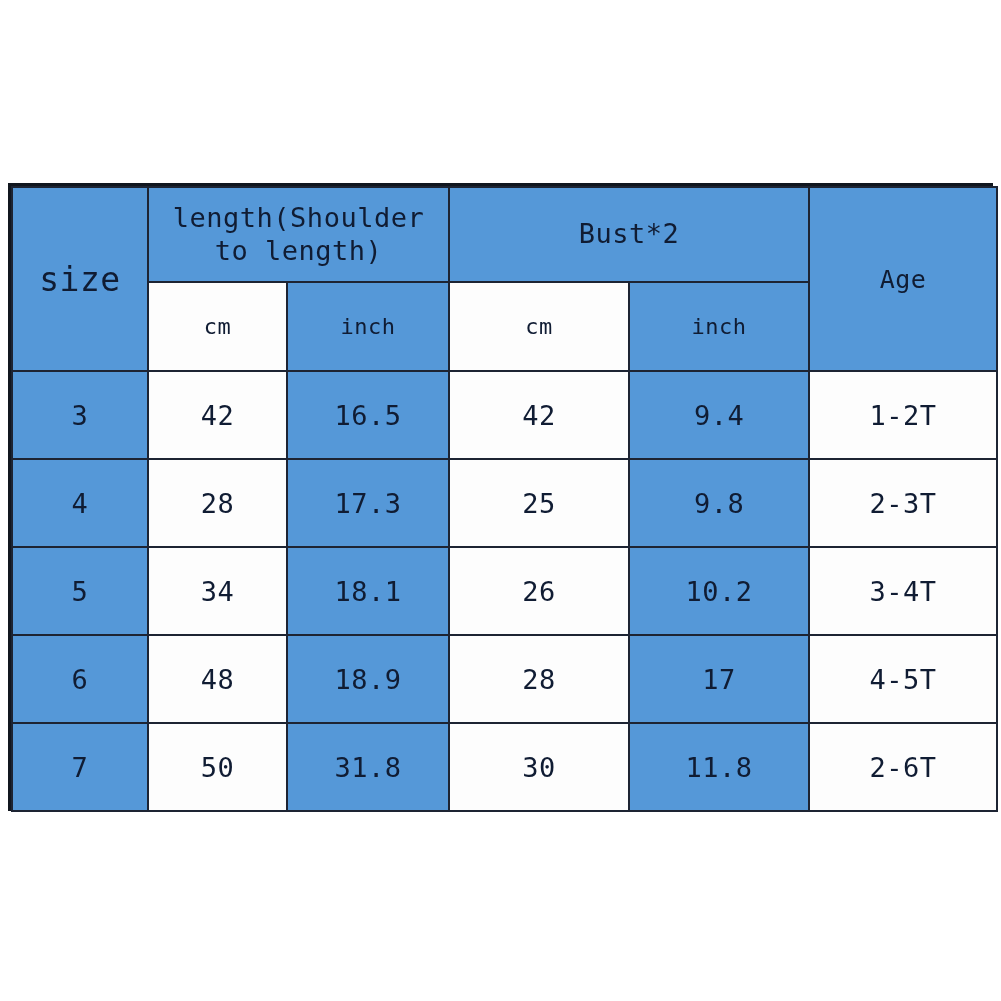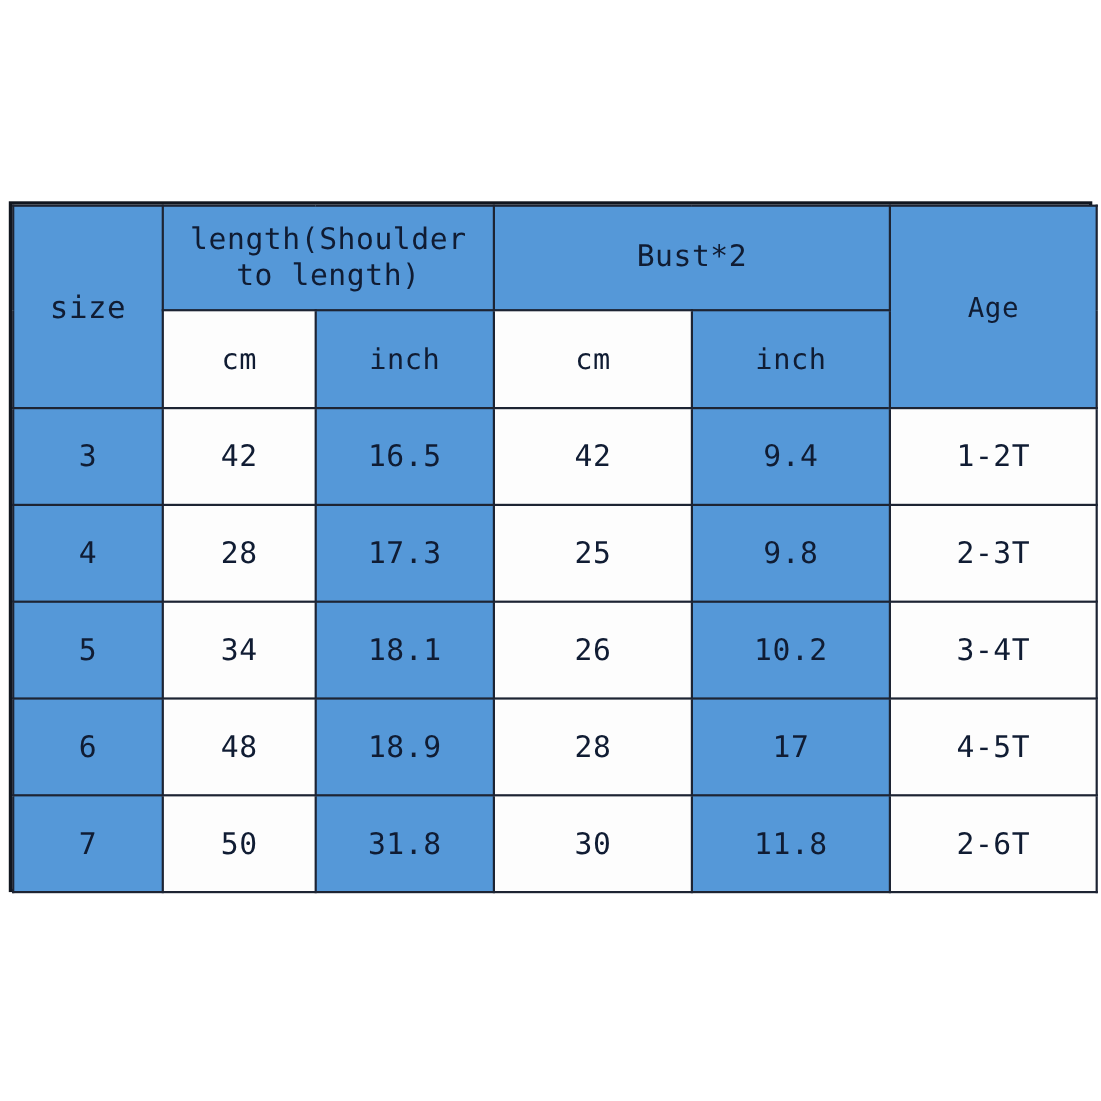--- a/index.html
+++ b/index.html
@@ -61,7 +61,7 @@
     font-size: 26px;
   }
   .hd-size {
-    font-size: 28px;
+    font-size: 33px;
   }
   .hd-age {
     font-size: 25px;

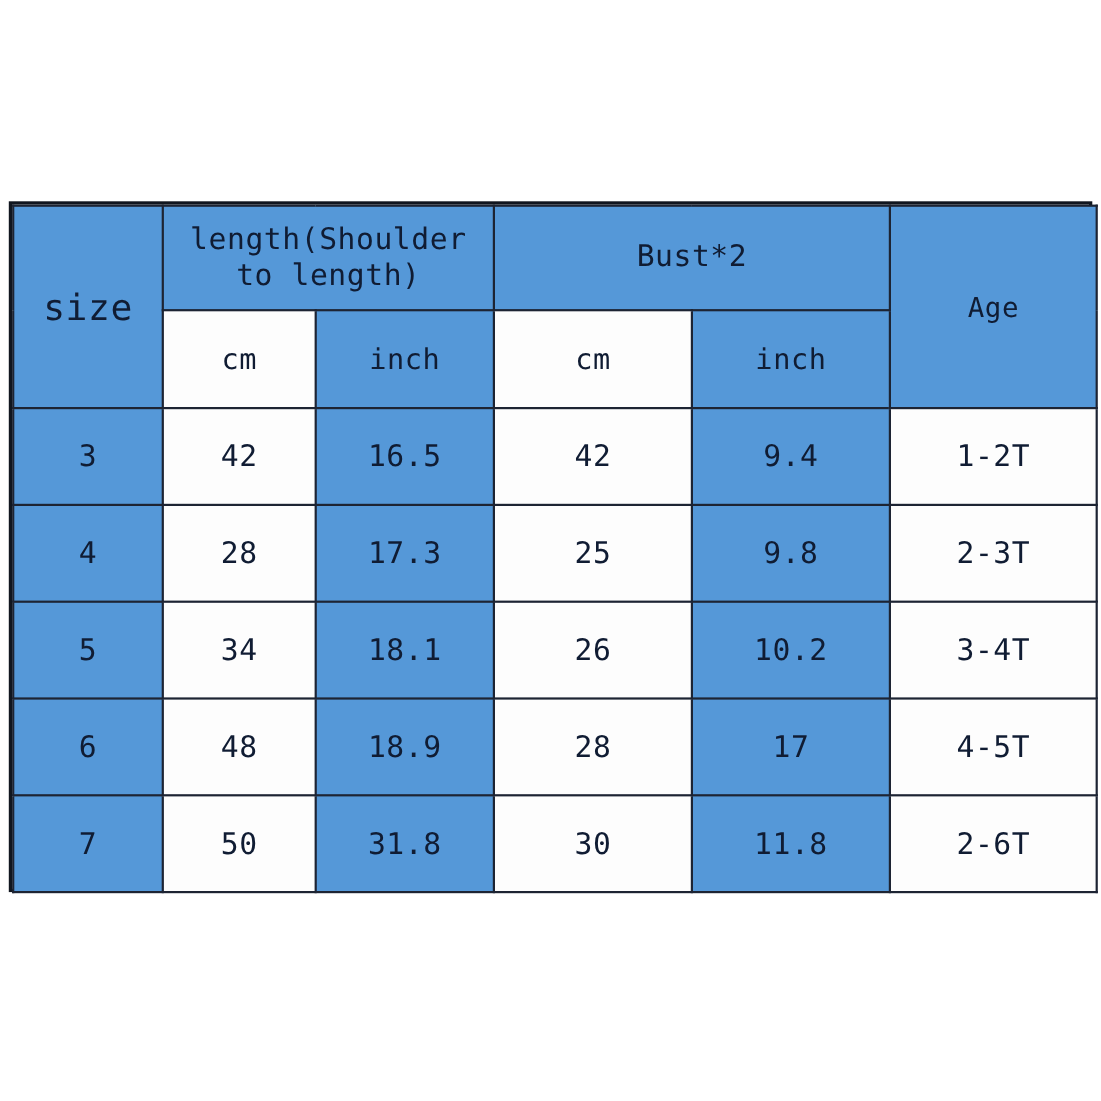--- a/index.html
+++ b/index.html
@@ -58,7 +58,7 @@
     line-height: 1.22;
   }
   .hd-sub {
-    font-size: 26px;
+    font-size: 22px;
   }
   .hd-size {
     font-size: 33px;

